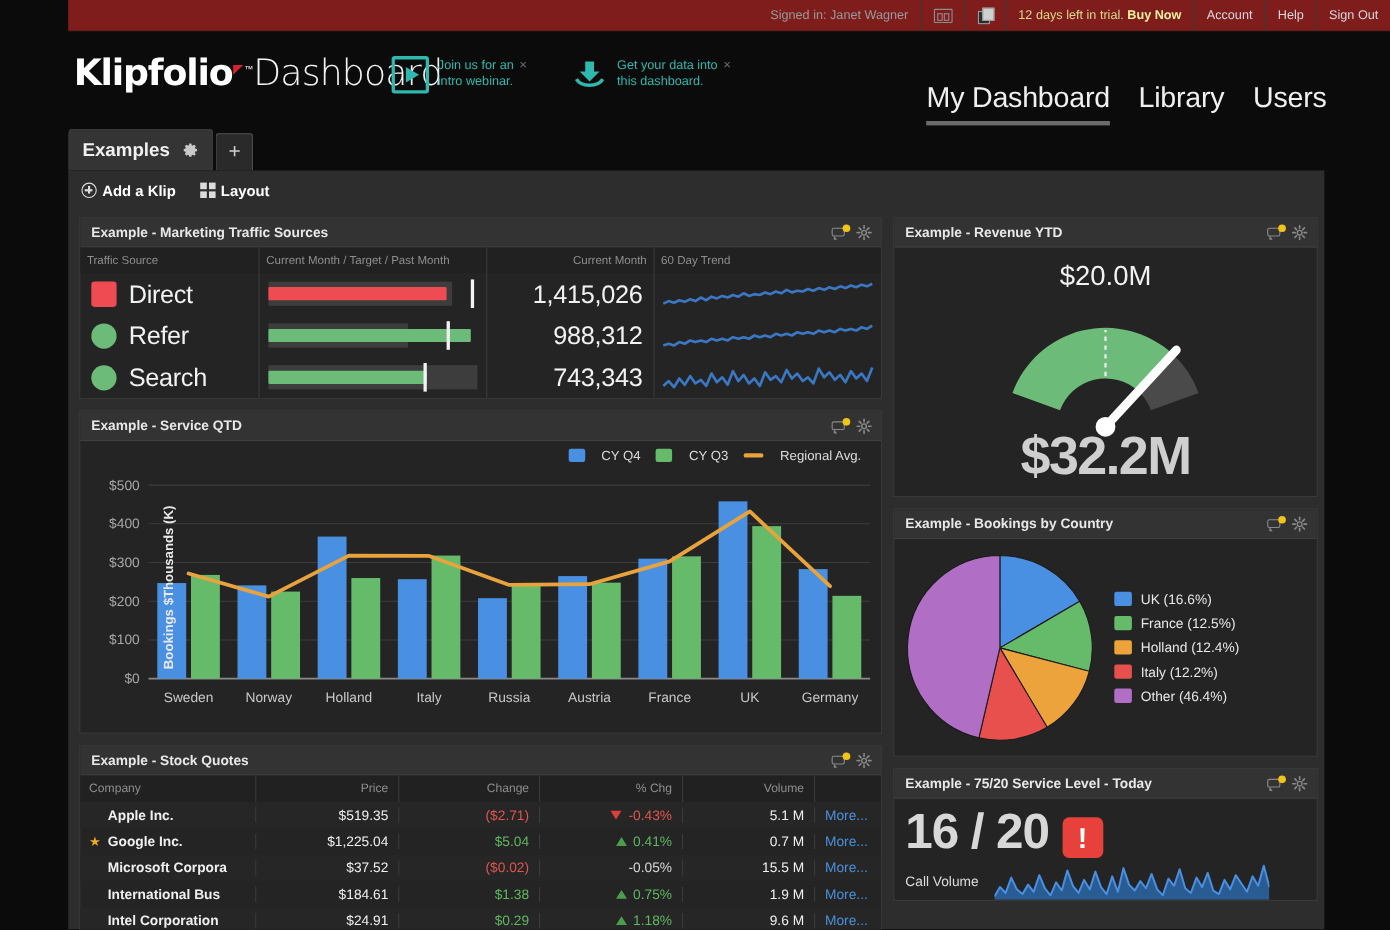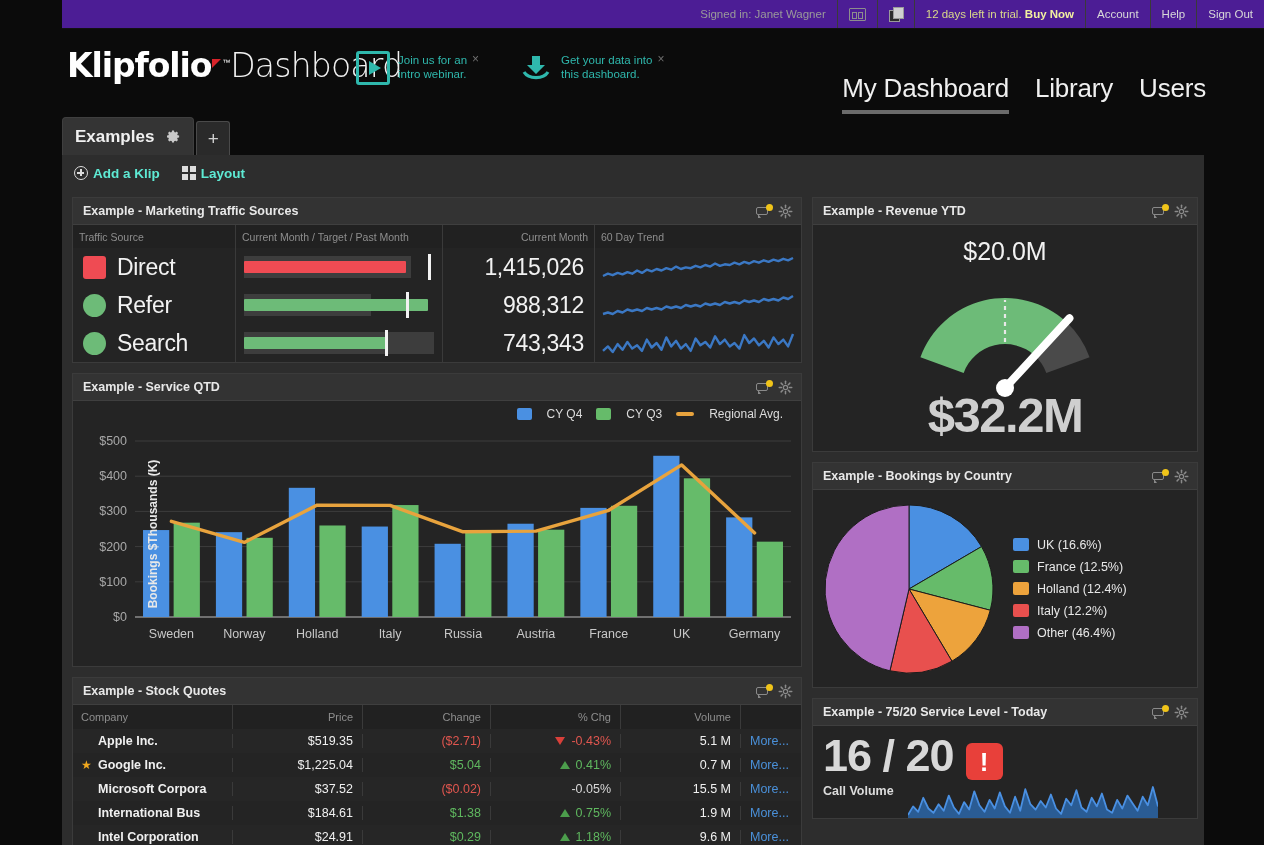--- a/index.html
+++ b/index.html
@@ -14,7 +14,7 @@
   
   .topbar {
     position: absolute; left: 62px; top: 0; right: 0; height: 29px;
-    background: #4c1d95; border-bottom: 1px solid #111;
+    background: #7f1d1d; border-bottom: 1px solid #111;
     display: flex; align-items: stretch; justify-content: flex-end;
     font-size: 11.5px;
   }

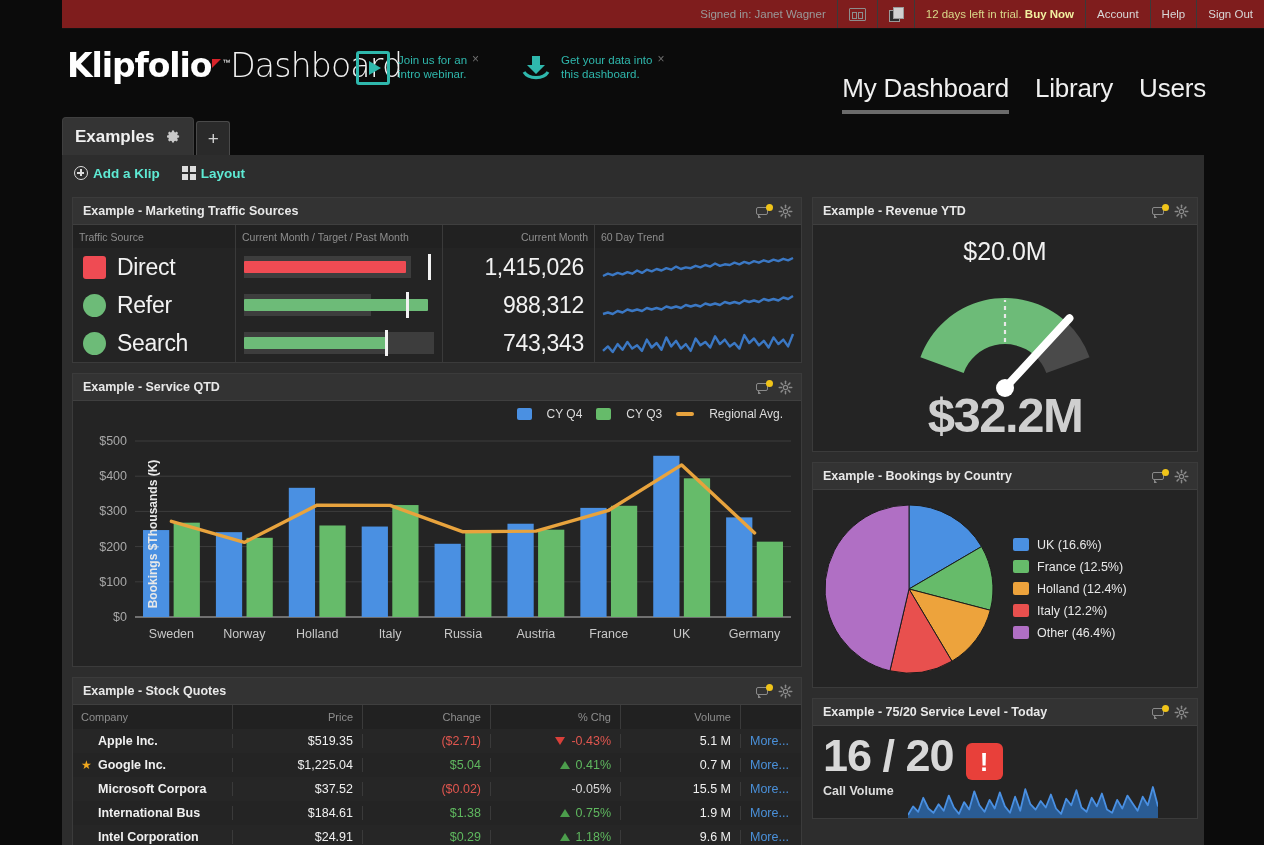--- a/index.html
+++ b/index.html
@@ -121,7 +121,7 @@
   }
   .tbtn {
     display: flex; align-items: center; gap: 5px;
-    font-size: 13.5px; font-weight: bold; color: #5eead4; cursor: pointer;
+    font-size: 13.5px; font-weight: bold; color: #ffffff; cursor: pointer;
   }
   .plus-circ {
     width: 14px; height: 14px; border: 1.6px solid #dcdcdc; border-radius: 50%;

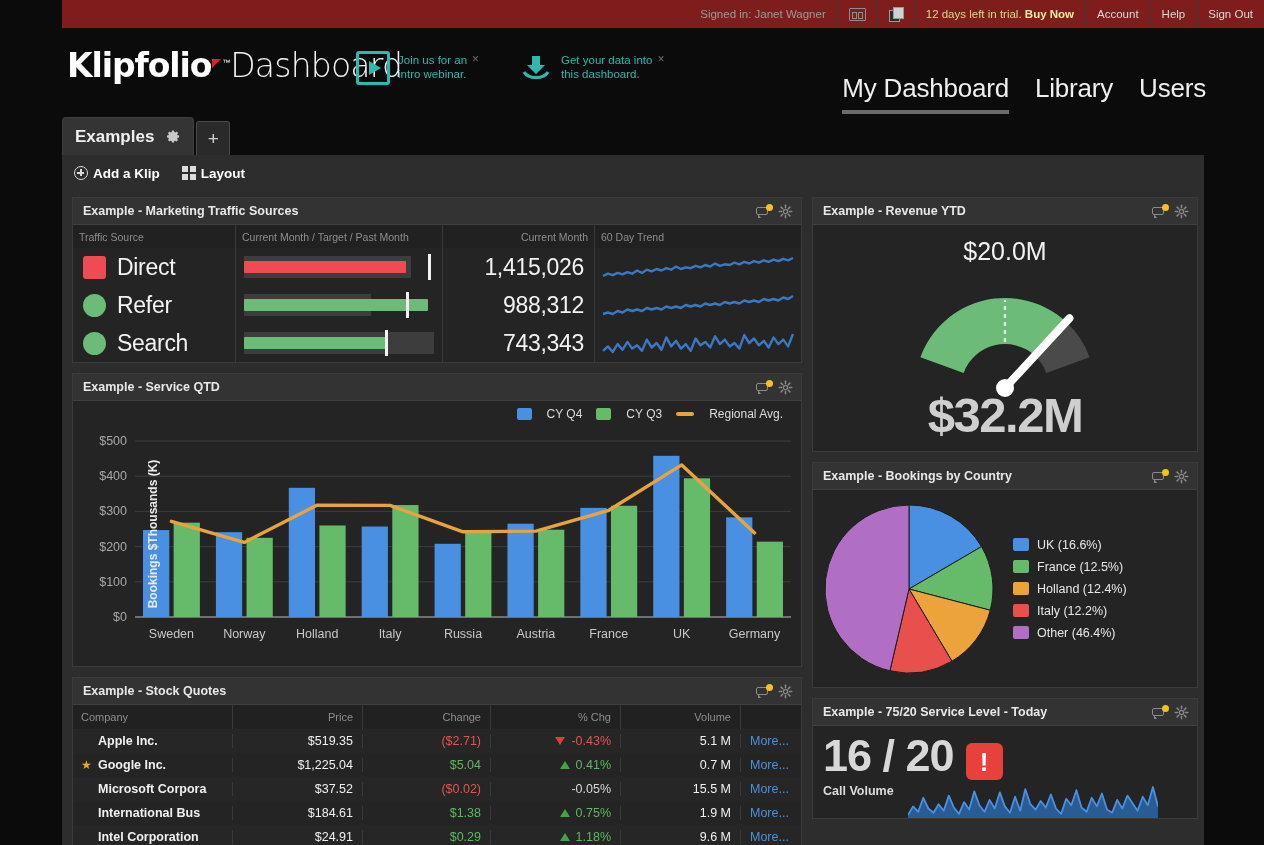--- a/index.html
+++ b/index.html
@@ -270,7 +270,7 @@
     display: flex; align-items: center; justify-content: center;
     color: #fff; font-size: 26px; font-weight: bold; line-height: 30px;
   }
-  .svc-bot { display: flex; align-items: flex-start; gap: 14px; margin-top: 4px; font-weight: bold; }
+  .svc-bot { display: flex; align-items: center; gap: 14px; margin-top: 4px; }
   .svc-lbl { font-size: 12.5px; color: #dcdcdc; white-space: nowrap; }
 </style>
 </head>

